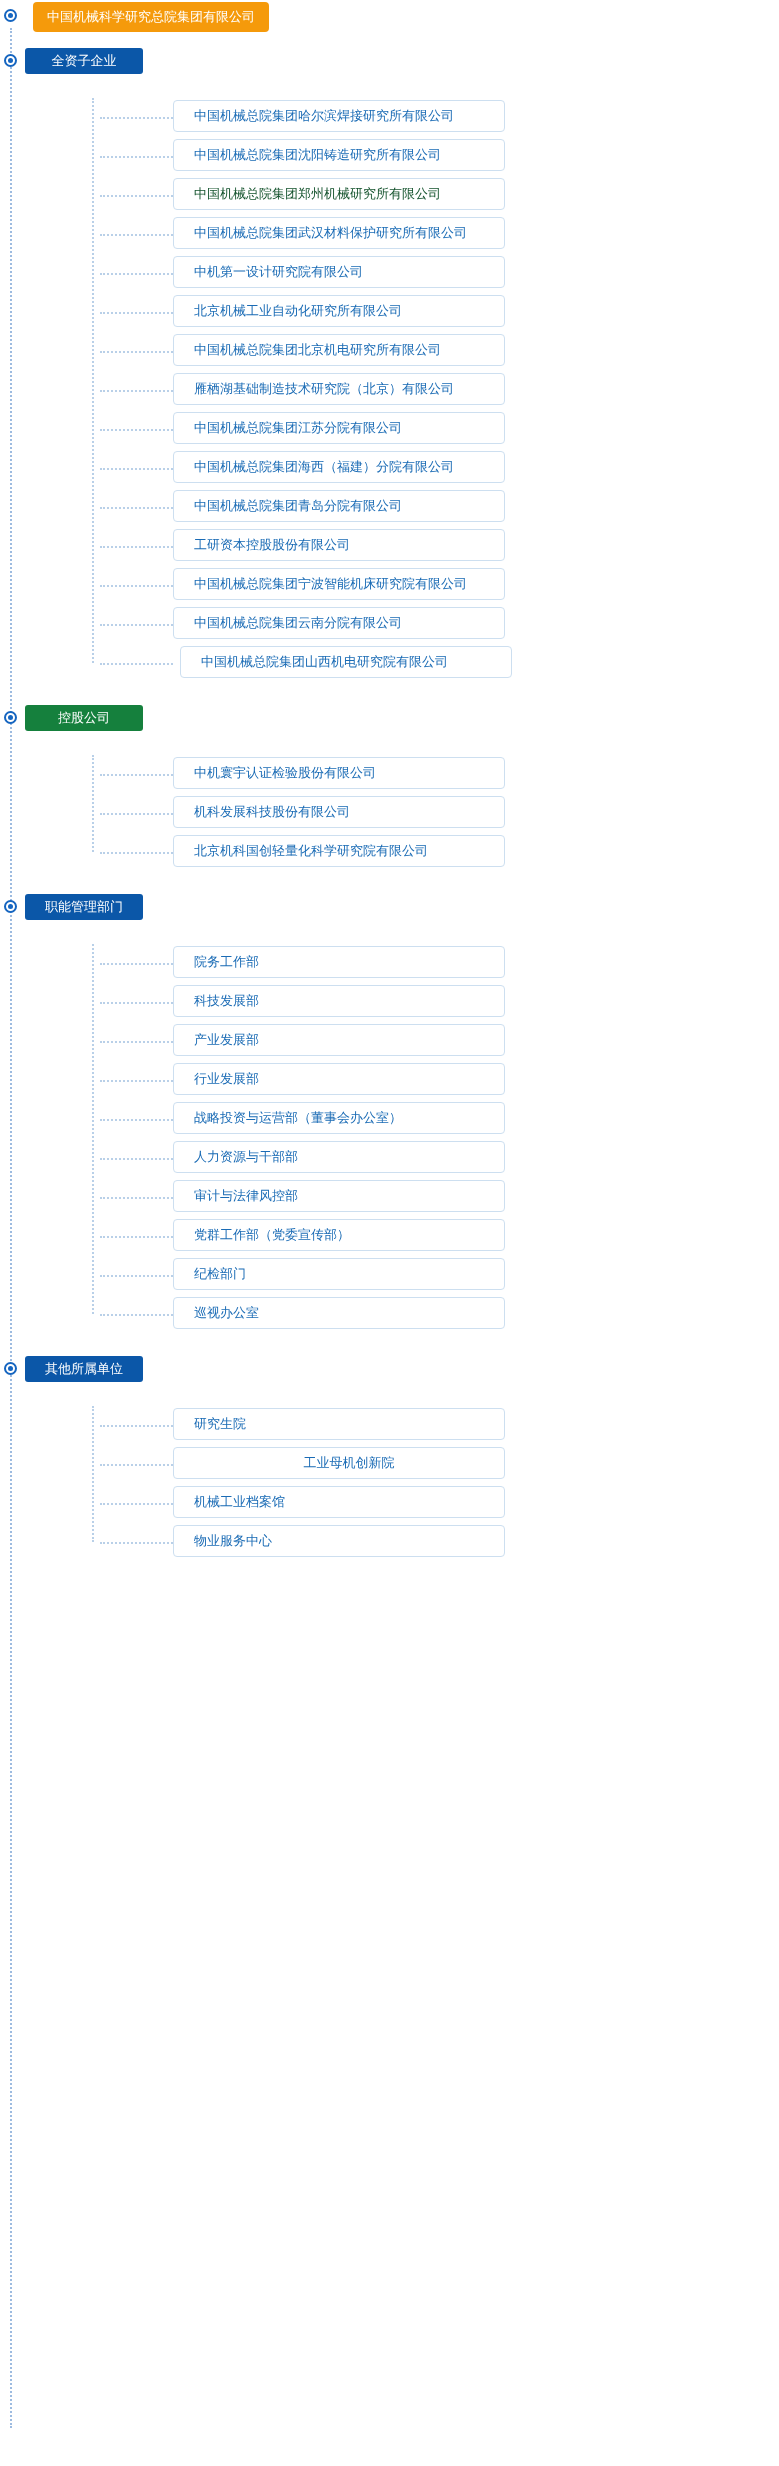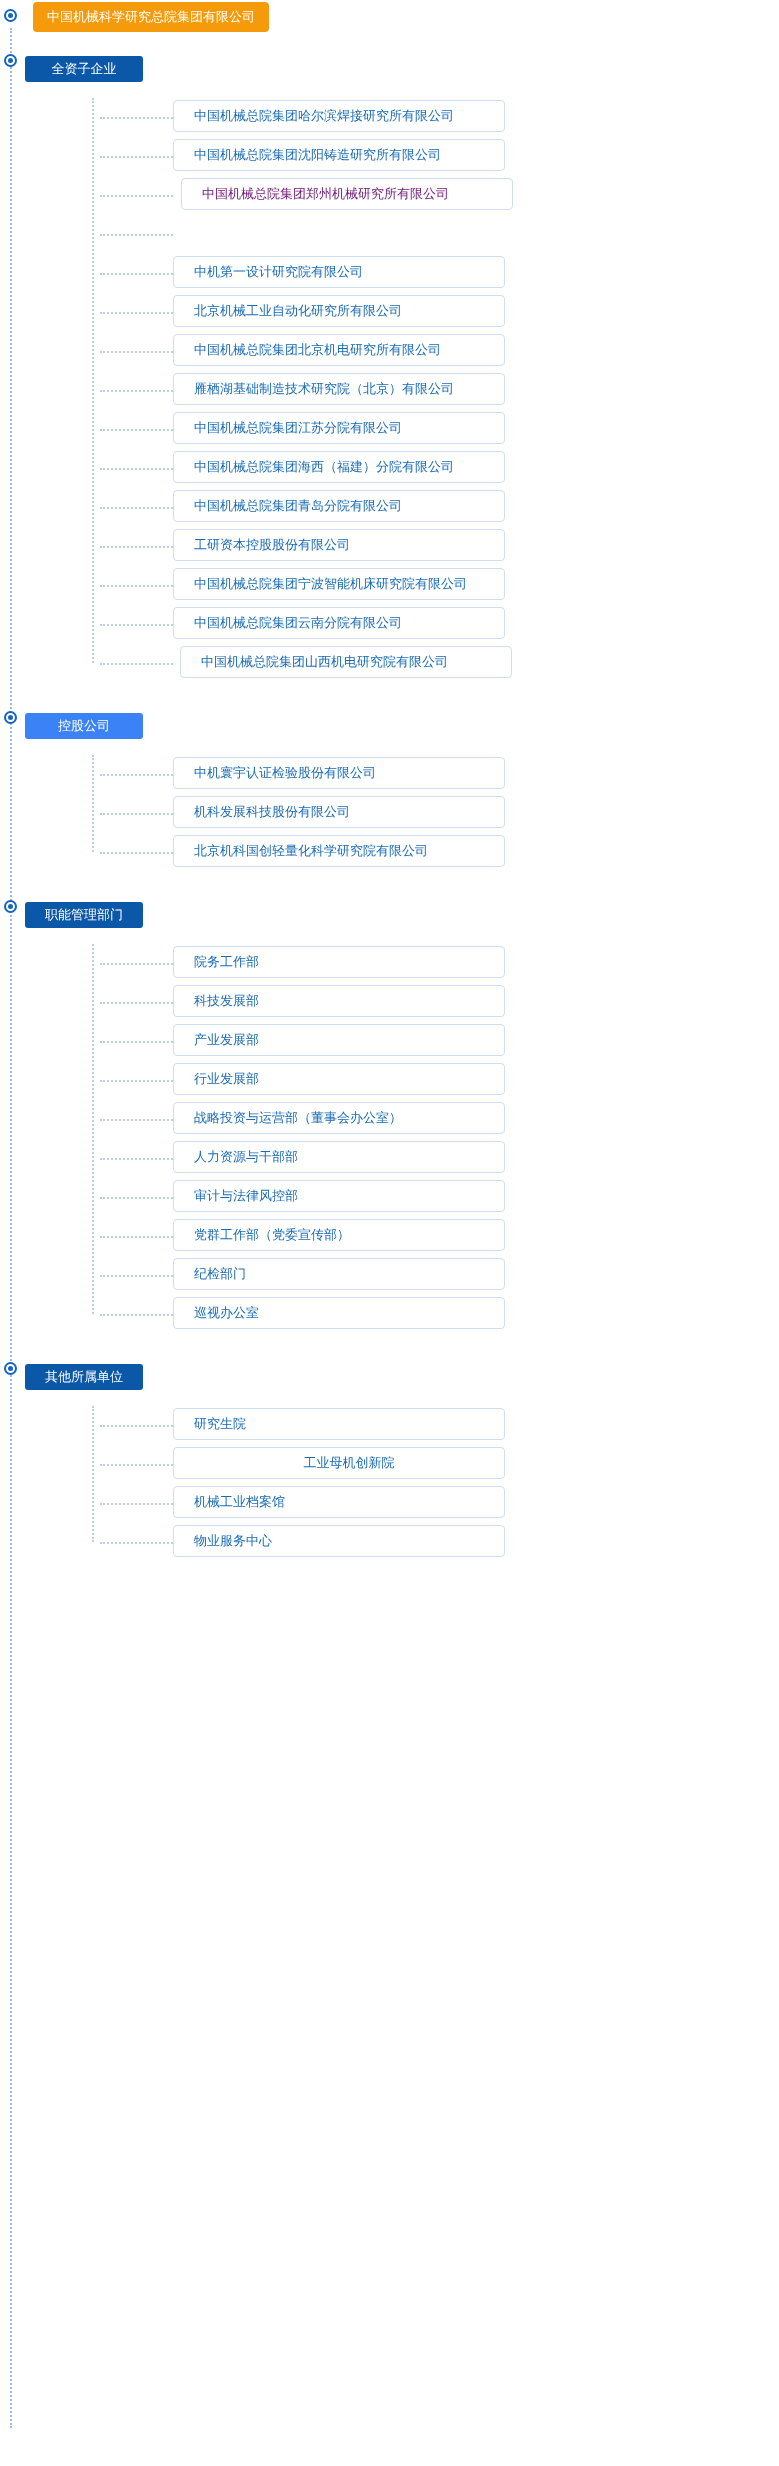--- a/index.html
+++ b/index.html
@@ -87,7 +87,7 @@
   .group-label {
     position: absolute;
     left: 25px;
-    top: 8px;
+    top: 0;
     width: 118px;
     height: 26px;
     line-height: 26px;

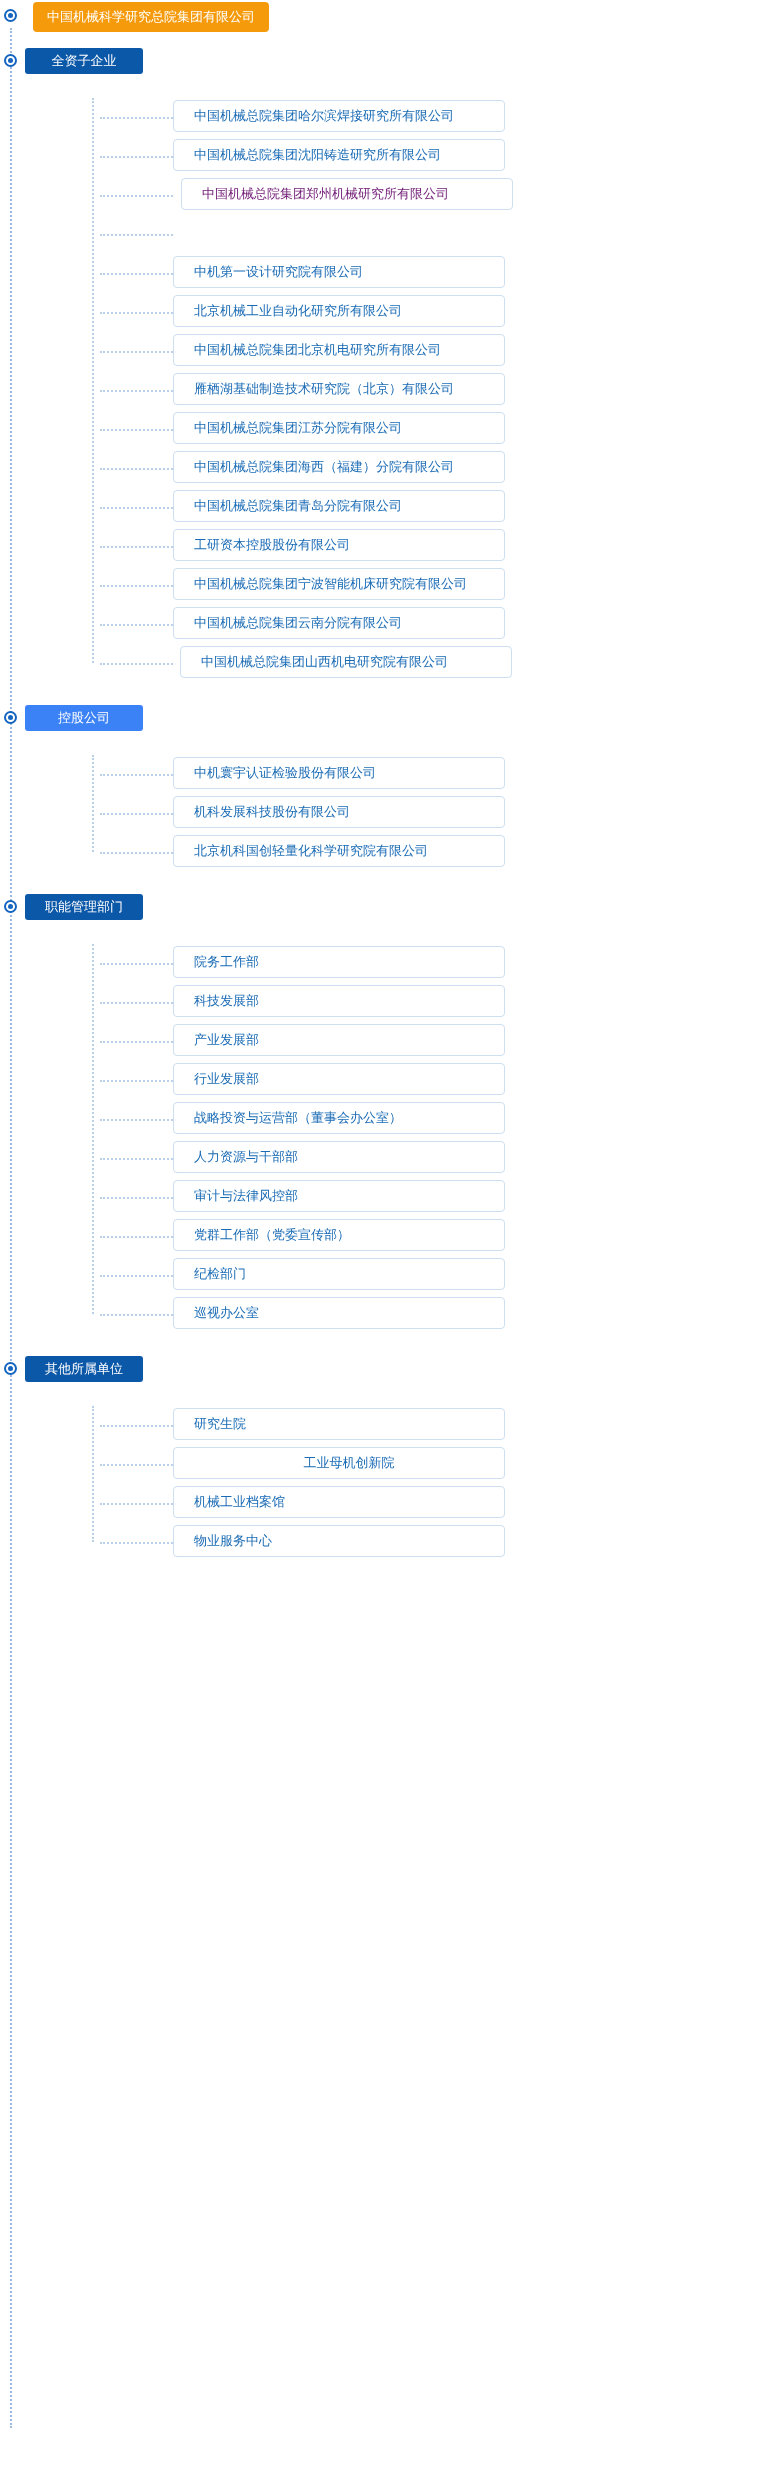--- a/index.html
+++ b/index.html
@@ -179,7 +179,7 @@
           </div>
           <div class="item">
             <div class="item-connector" style="border-top-color: rgb(185, 208, 232);"></div>
-            <div class="item-box" style="color: #701a75; border-color: rgb(205, 223, 240); margin-left: 8px;">中国机械总院集团郑州机械研究所有限公司</div>
+            <div class="item-box" style="color: #14532d; border-color: rgb(205, 223, 240);">中国机械总院集团郑州机械研究所有限公司</div>
           </div>
           <div class="item">
             <div class="item-connector" style="border-top-color: rgb(185, 208, 232);"></div>

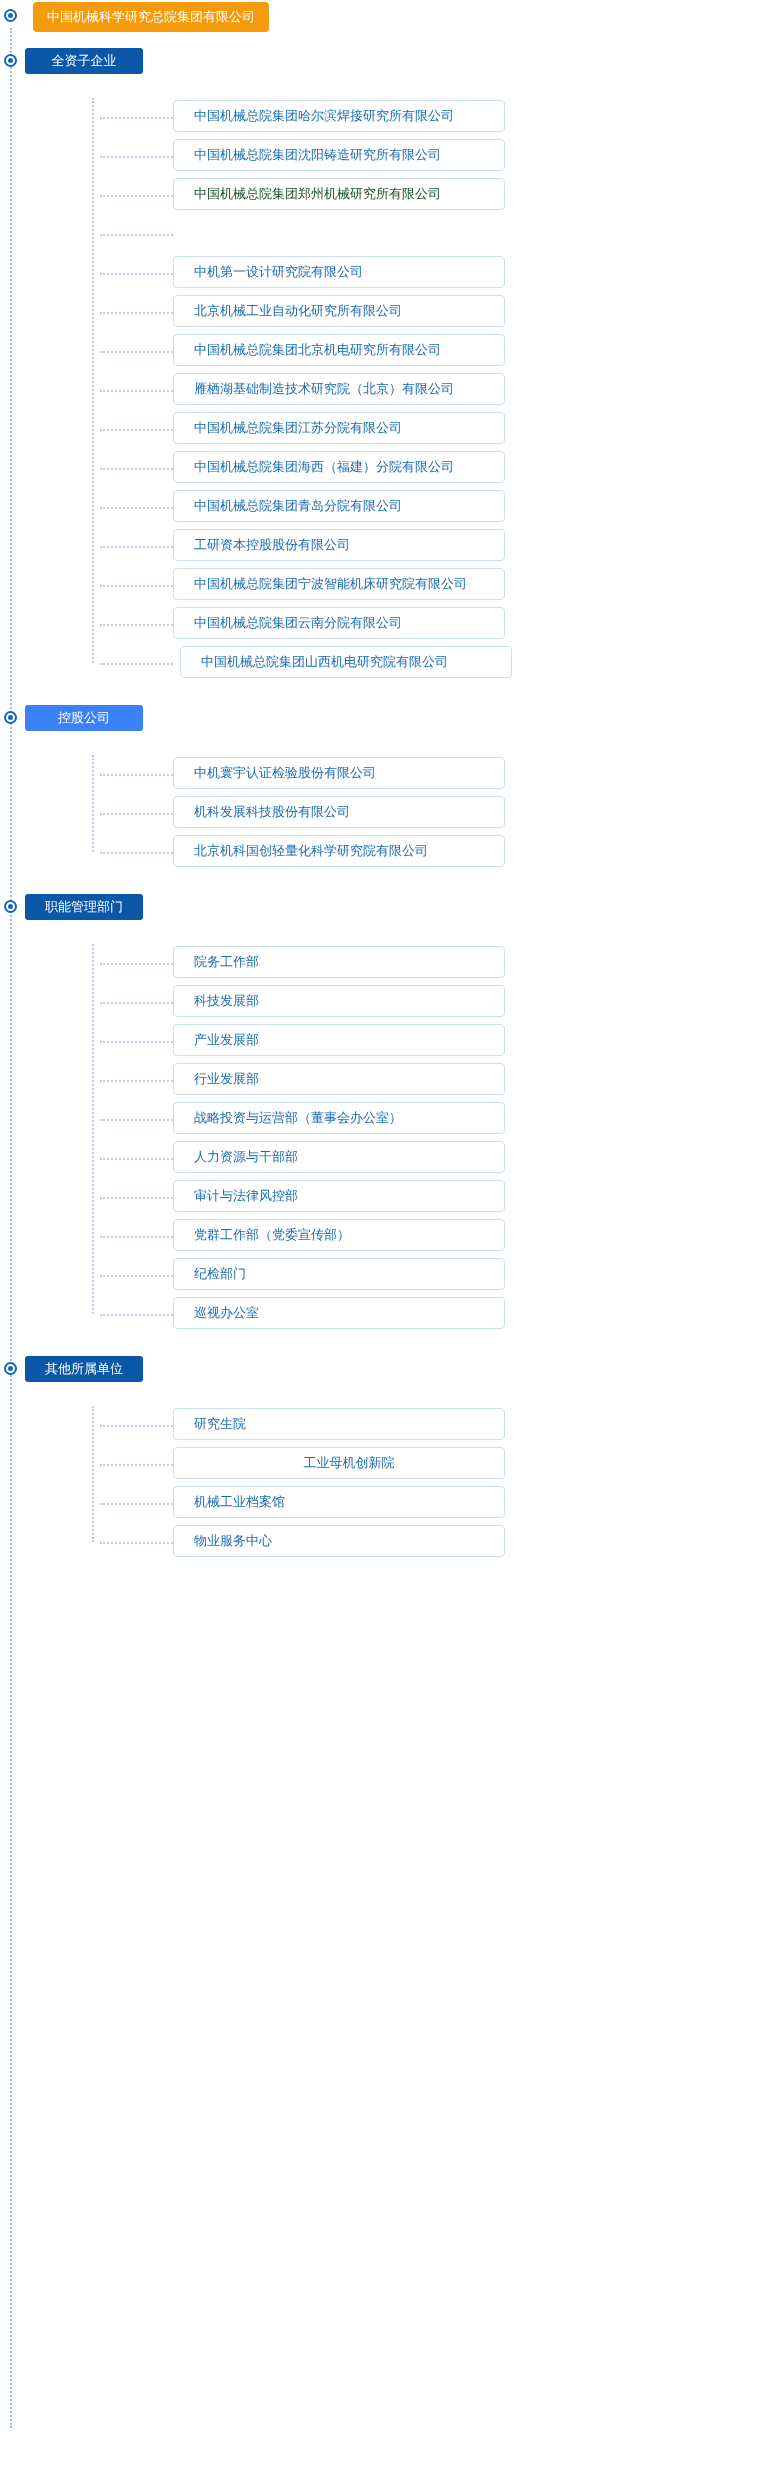--- a/index.html
+++ b/index.html
@@ -183,6 +183,7 @@
           </div>
           <div class="item">
             <div class="item-connector" style="border-top-color: rgb(185, 208, 232);"></div>
+            <div class="item-box" style="color: rgb(26, 107, 181); border-color: rgb(205, 223, 240);">中国机械总院集团武汉材料保护研究所有限公司</div>
           </div>
           <div class="item">
             <div class="item-connector" style="border-top-color: rgb(185, 208, 232);"></div>

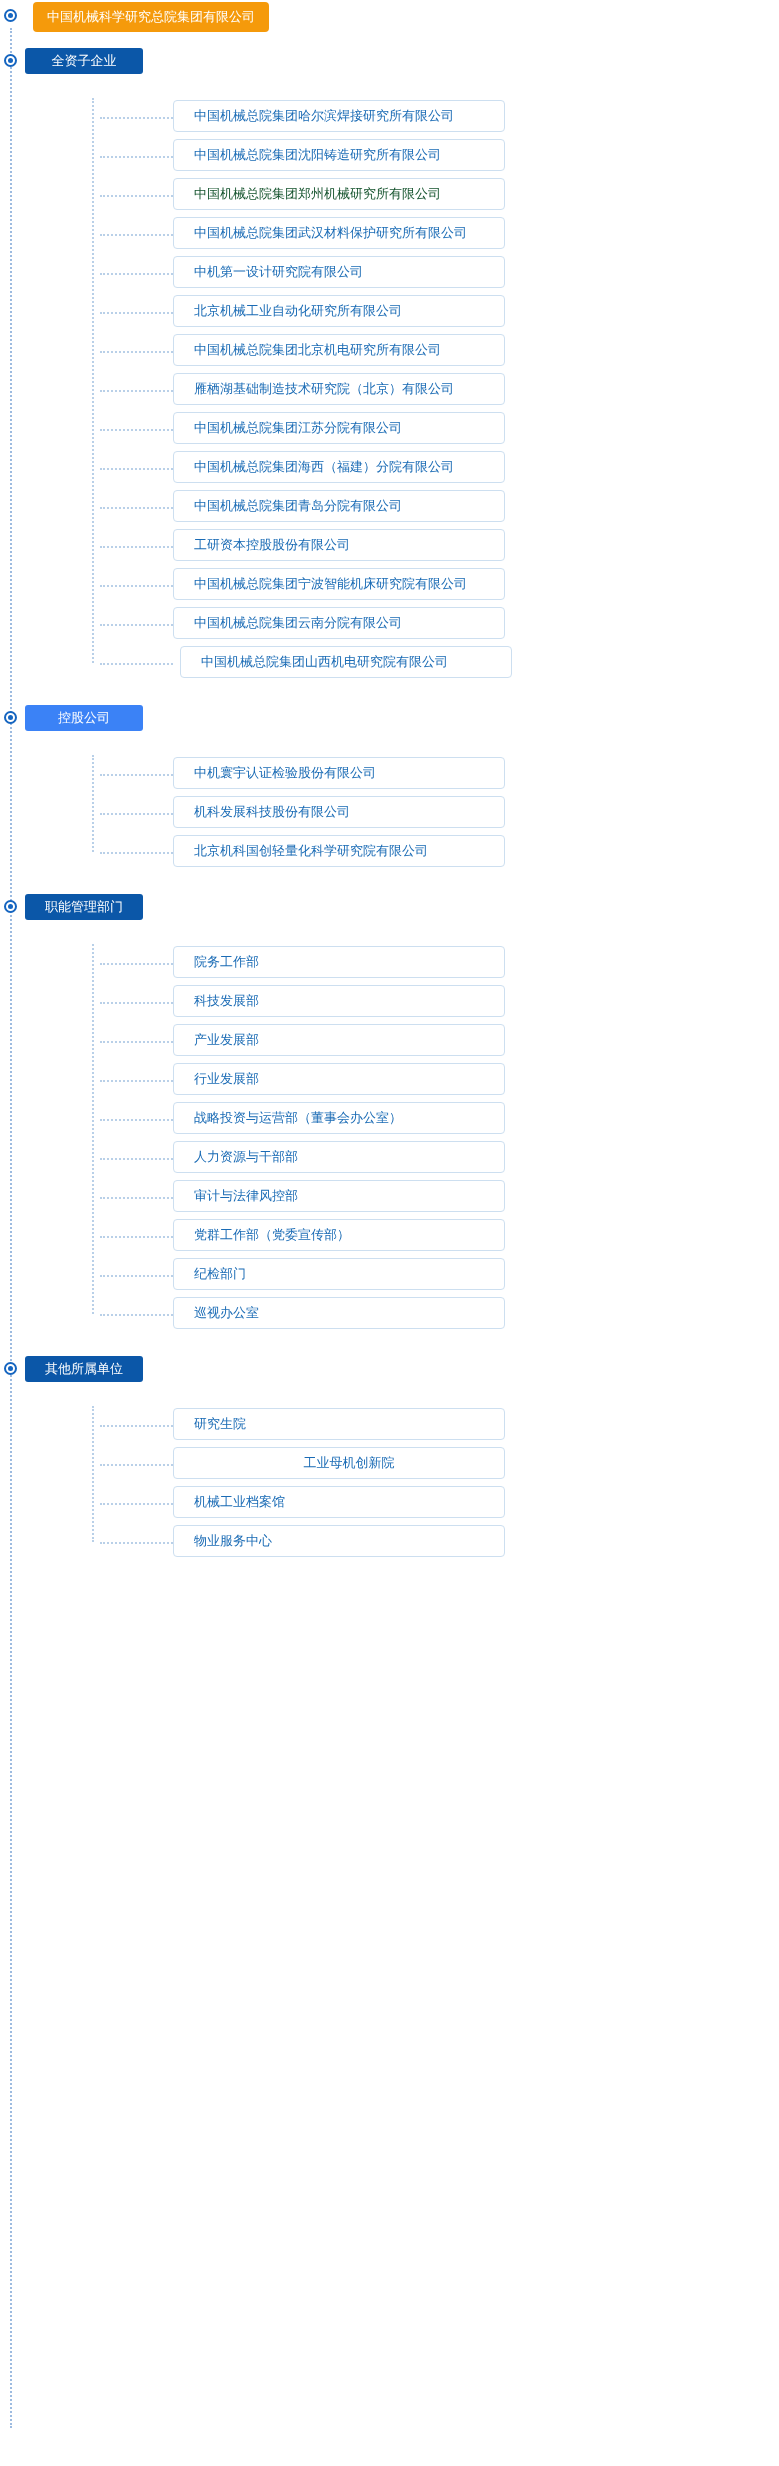--- a/index.html
+++ b/index.html
@@ -235,7 +235,7 @@
       <div class="group">
         <div class="group-head">
           <div class="spine-dot" style="top: 6px;"></div>
-          <div class="group-label" style="background: #3b82f6;">控股公司</div>
+          <div class="group-label" style="background: #15803d;">控股公司</div>
         </div>
         <div class="group-body">
           <div class="group-rail" style="border-left-color: rgb(185, 208, 232);"></div>

